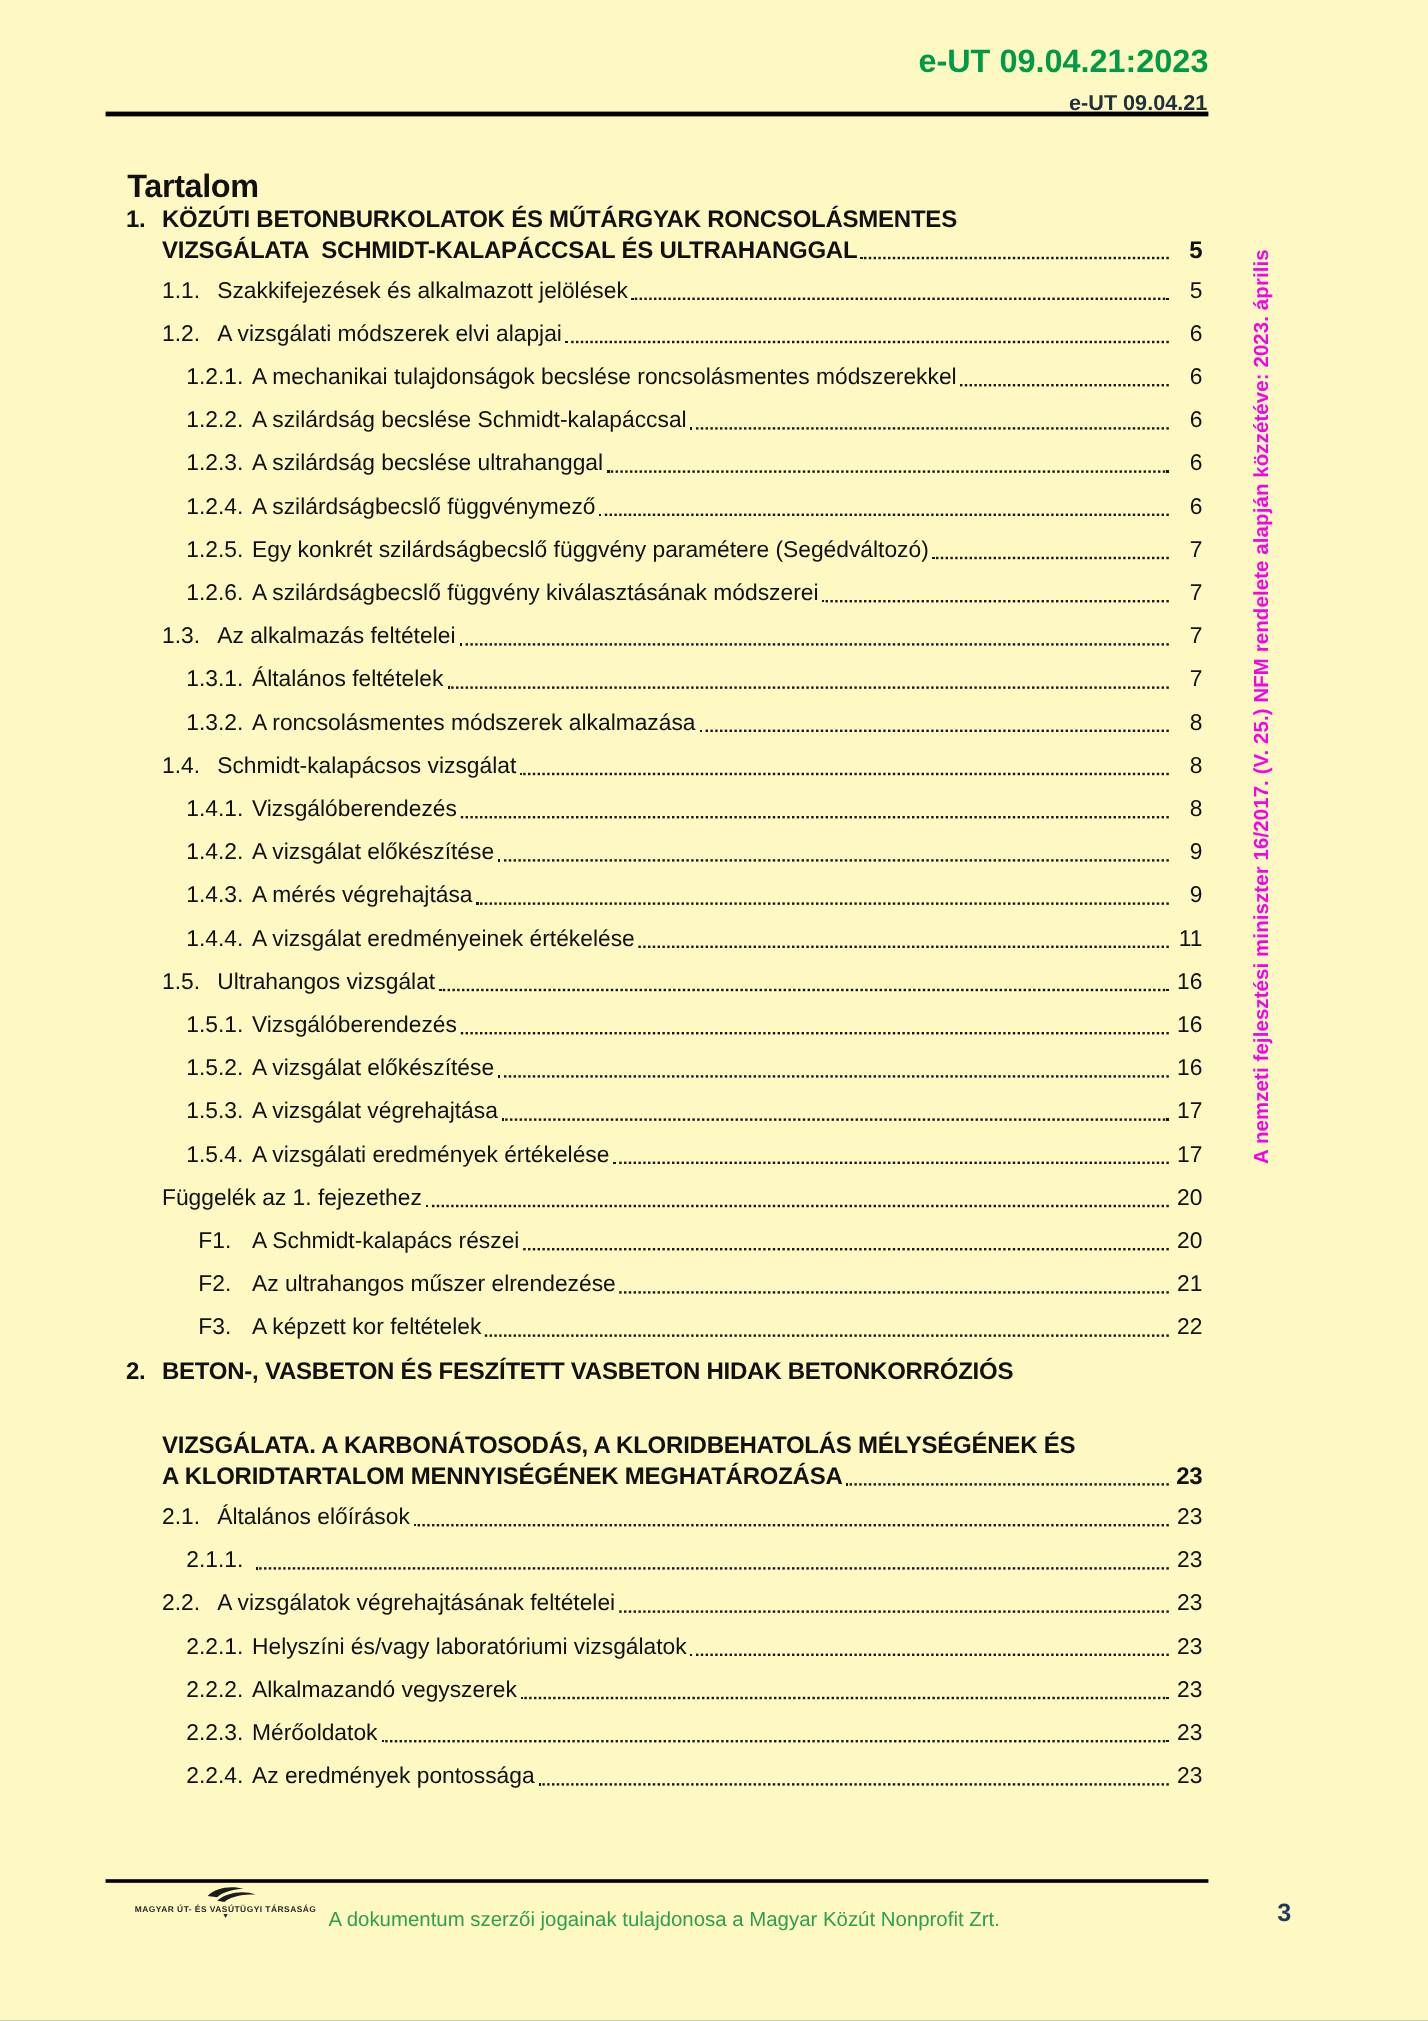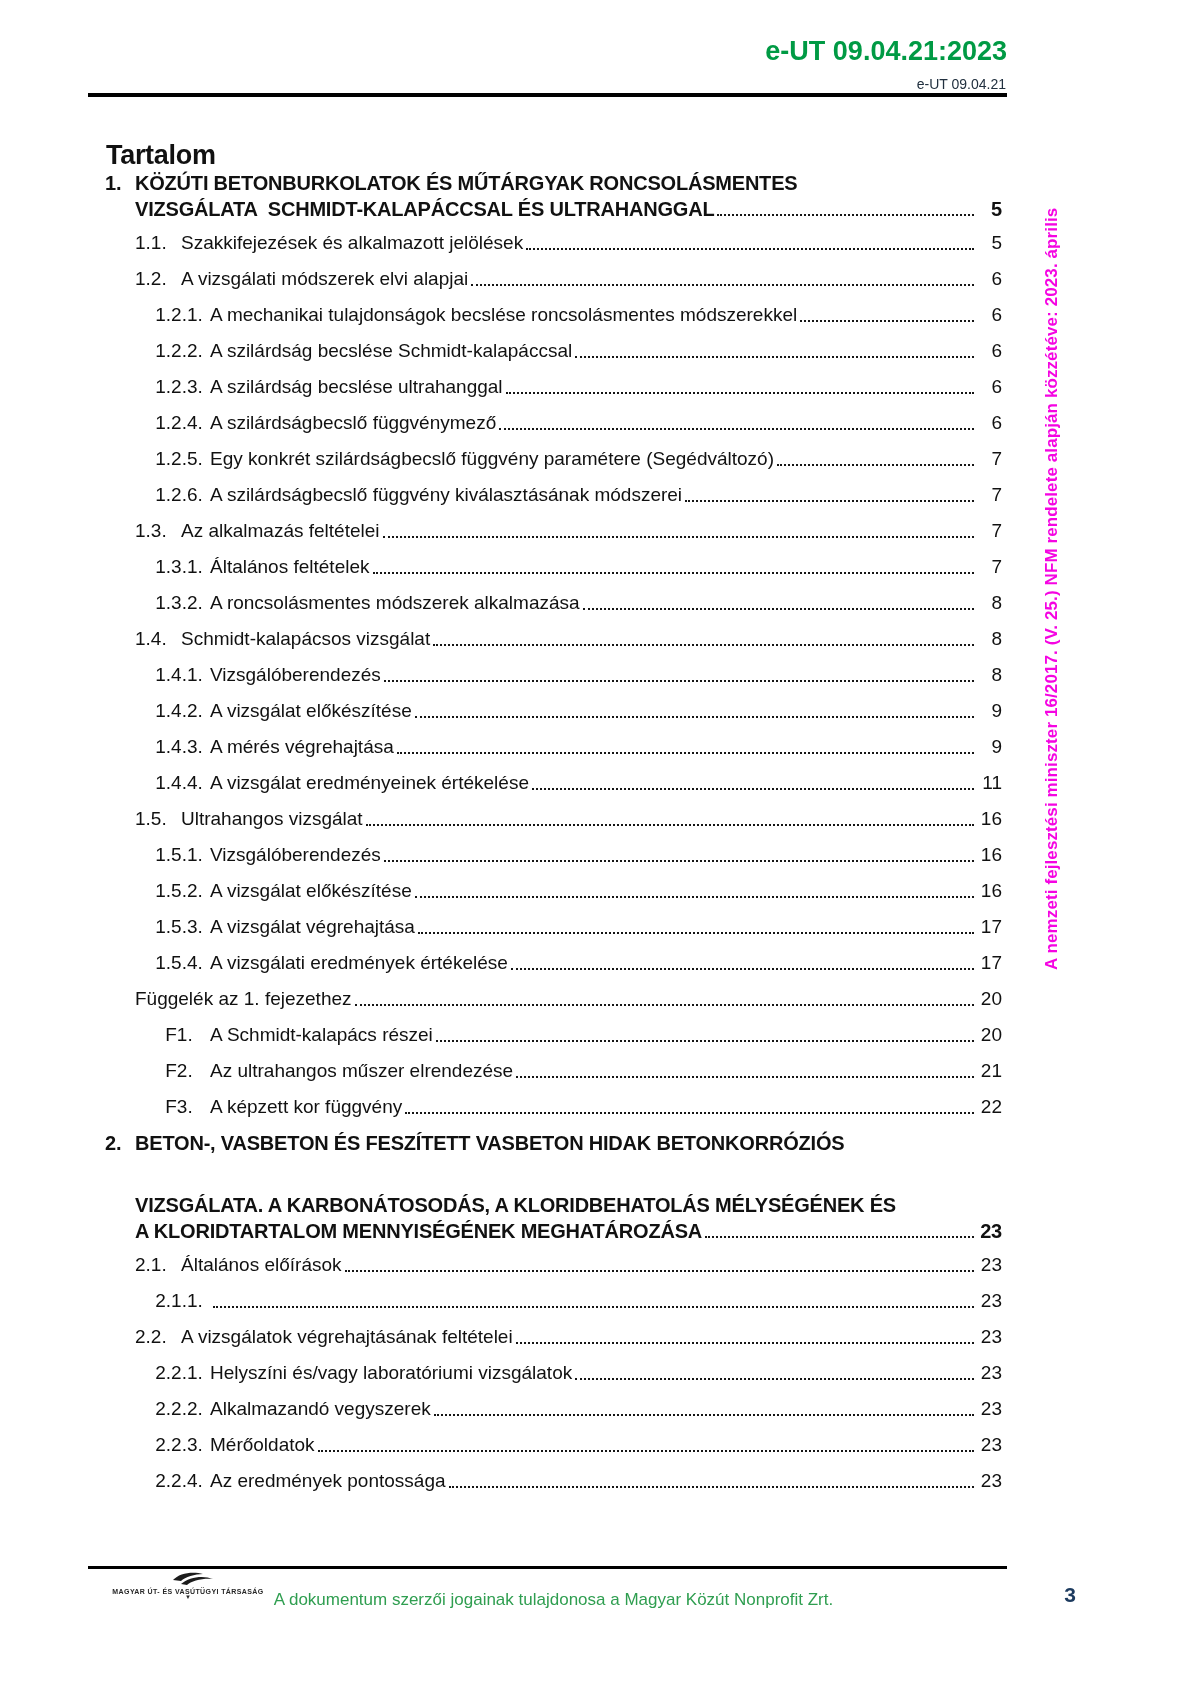--- a/index.html
+++ b/index.html
@@ -7,7 +7,7 @@
     position:relative;
     width:1190px;height:1684px;
     margin:0 auto;
-    background:#ffffff;
+    background:#fef9c3;
     font-family:"Liberation Sans","DejaVu Sans",sans-serif;
     color:#111;
     overflow:hidden;

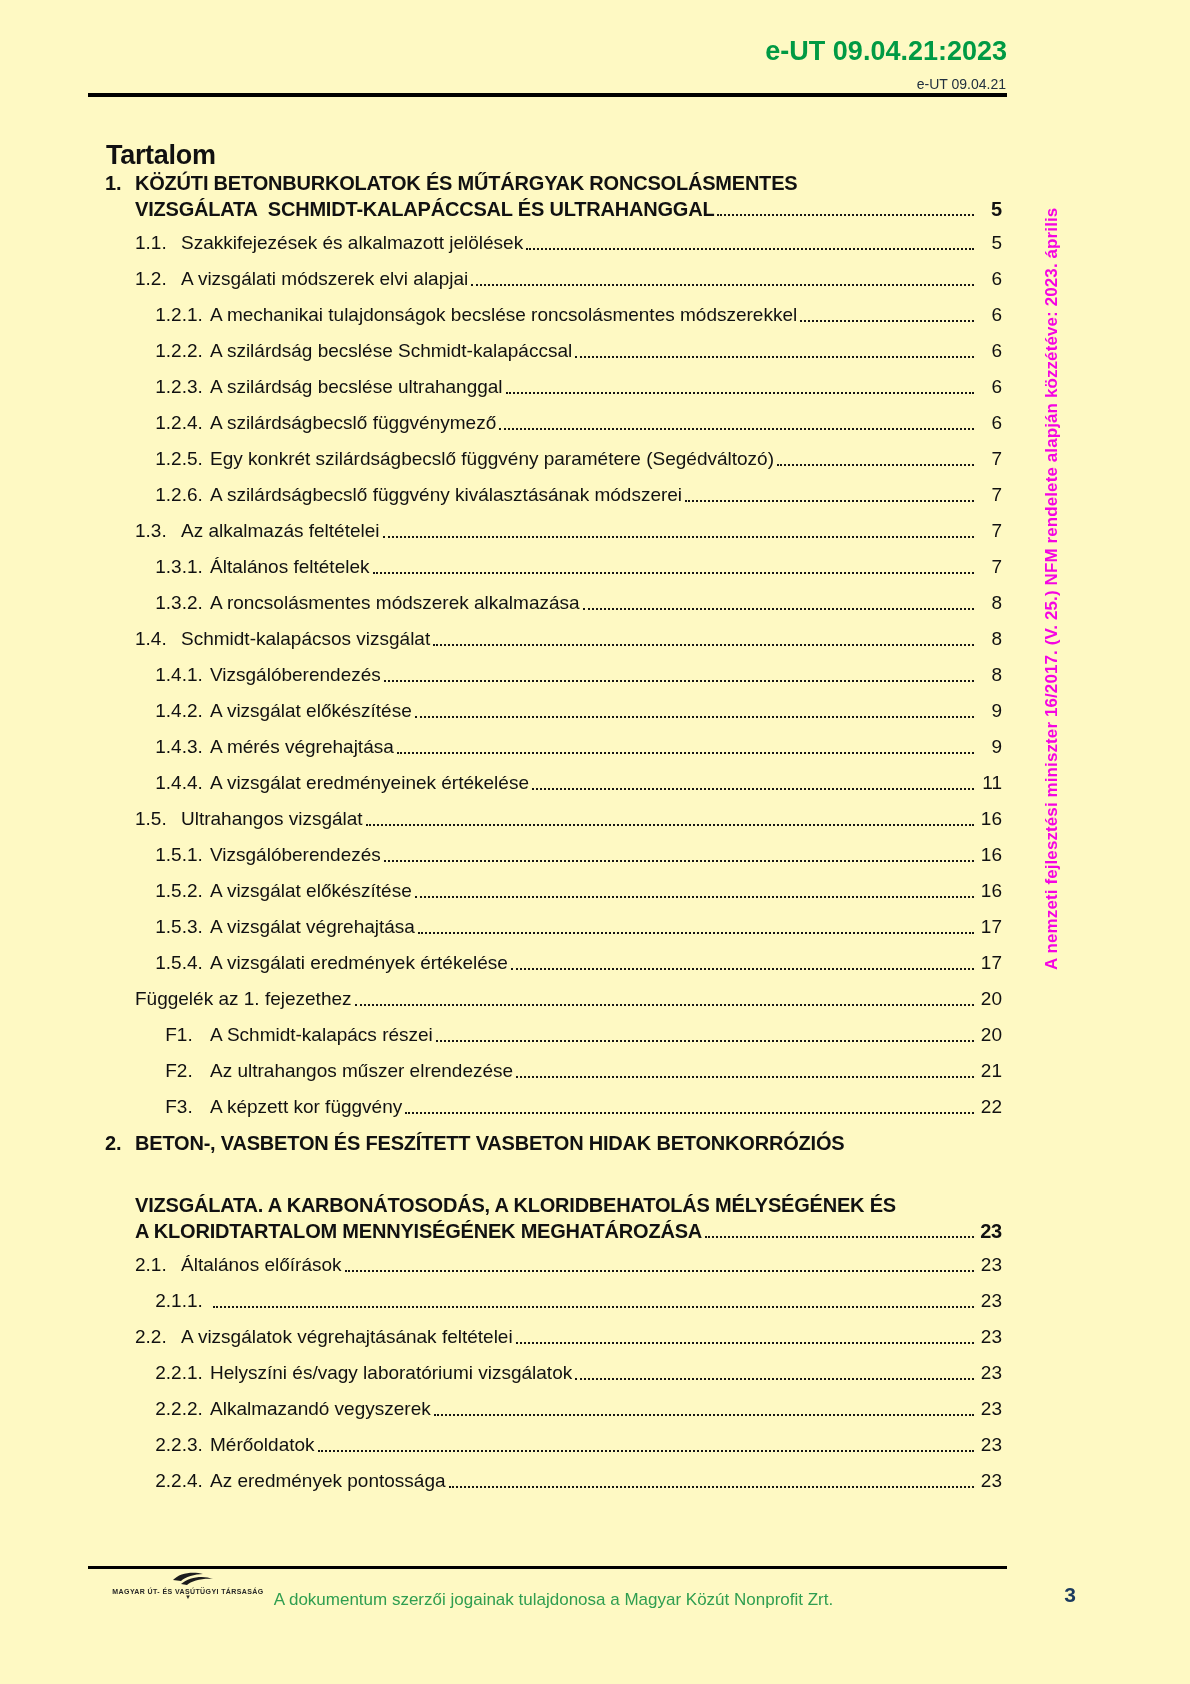--- a/index.html
+++ b/index.html
@@ -19,7 +19,7 @@
   }
   .hdr-sub{
     position:absolute;top:76px;right:184px;
-    font-size:14px;font-weight:normal;color:#21303f;
+    font-size:18px;font-weight:bold;color:#21303f;
   }
   .hdr-rule{
     position:absolute;left:88px;top:93px;width:919px;height:4px;background:#000;

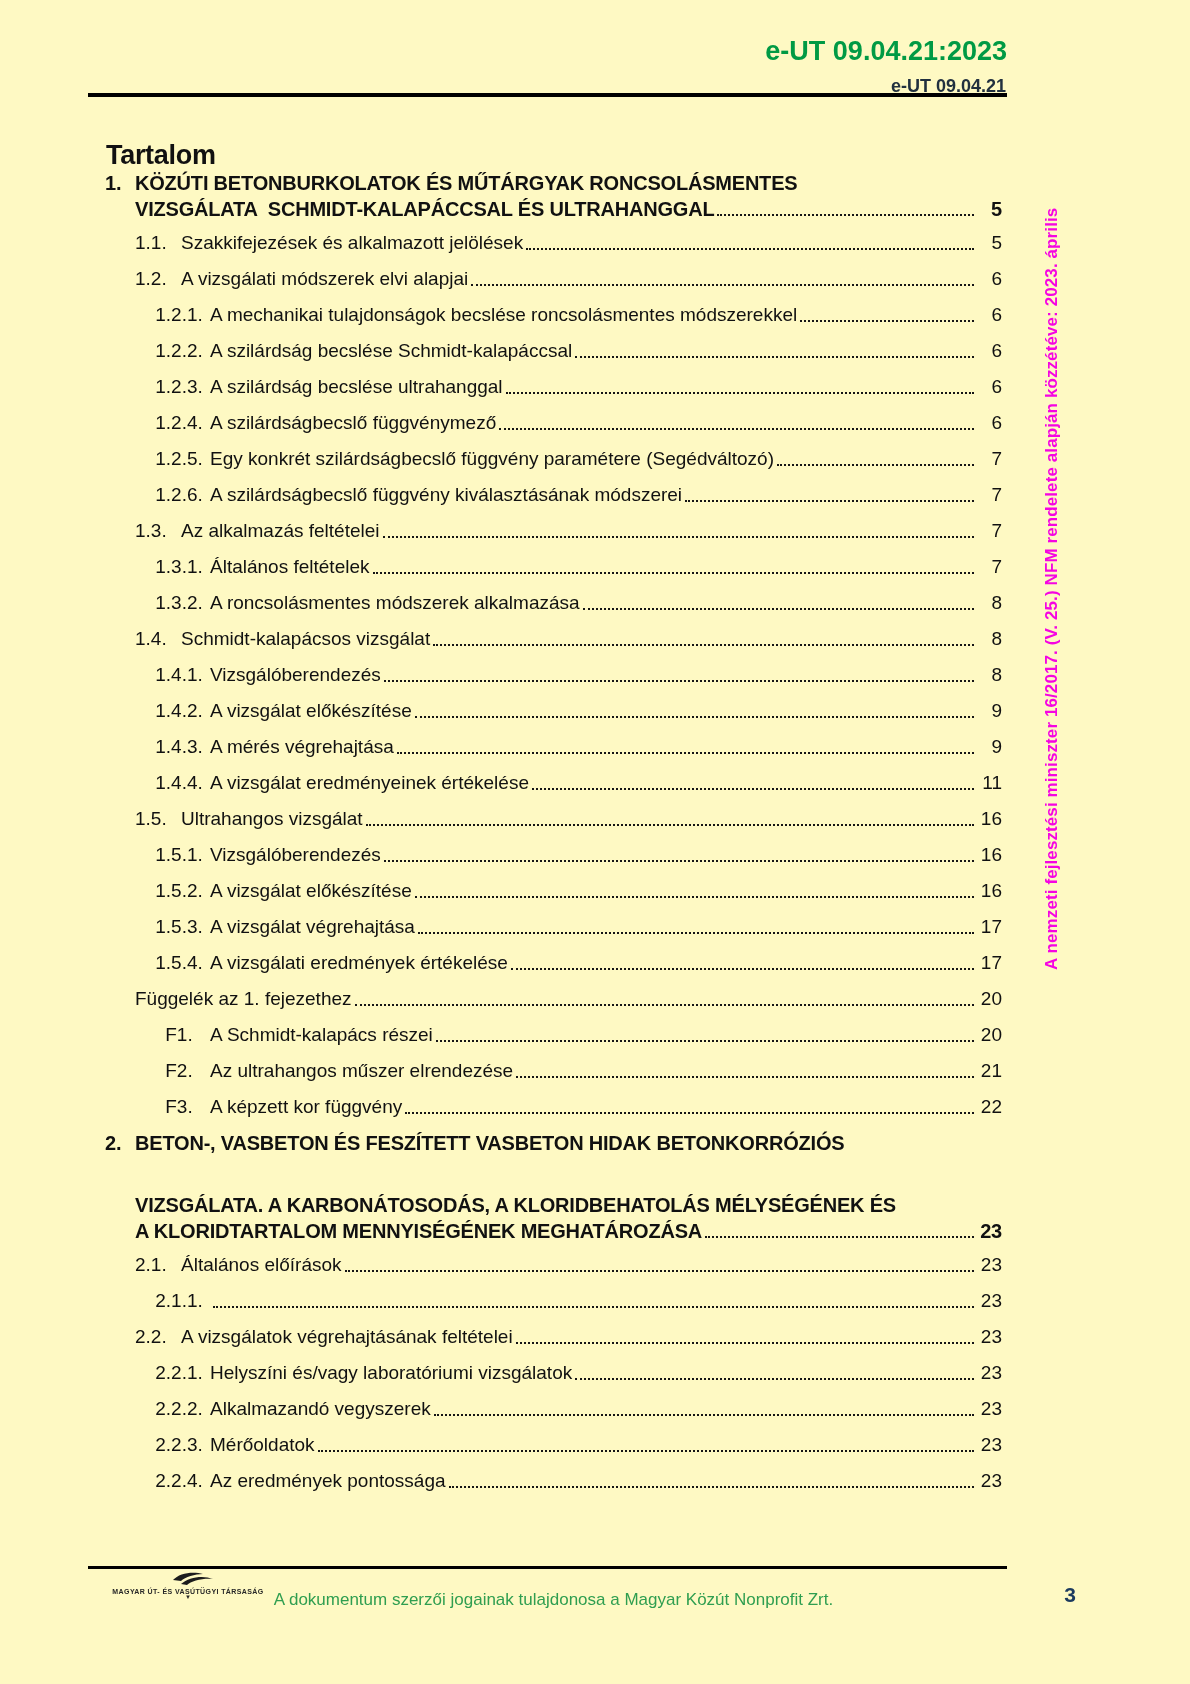--- a/index.html
+++ b/index.html
@@ -251,7 +251,7 @@
       </div>
       <div class="row l3">
         <span class="num">F3.</span>
-        <span class="lbl">A képzett kor függvény</span>
+        <span class="lbl">A képzett kor feltételek</span>
         <span class="dots"></span>
         <span class="pg">22</span>
       </div>

